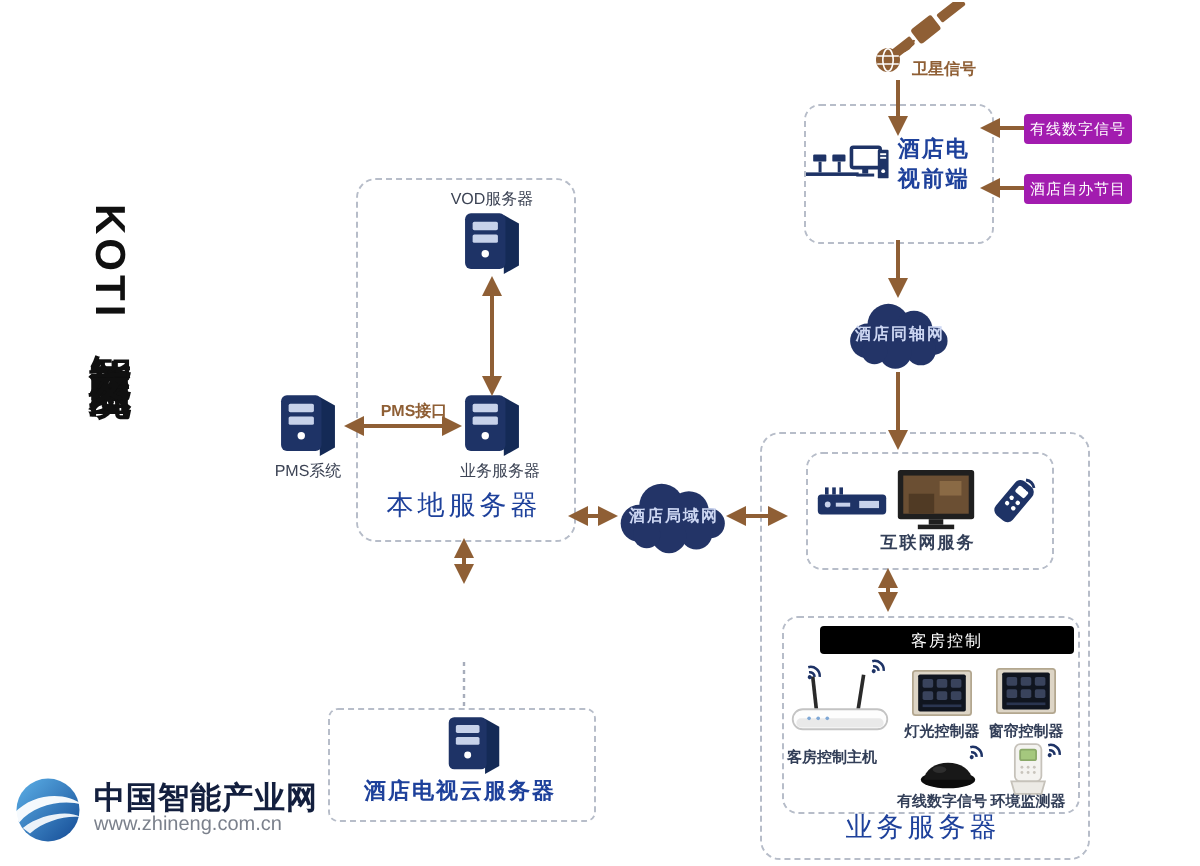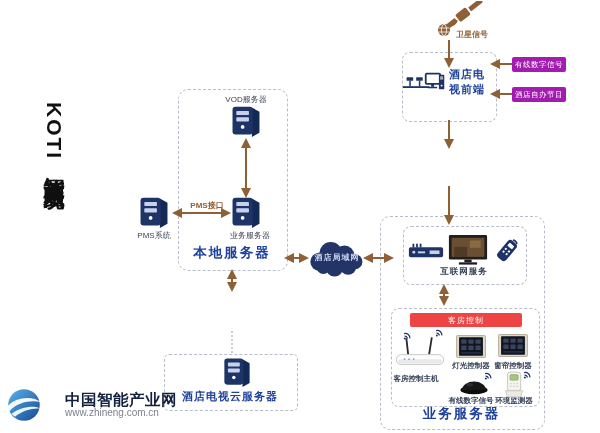--- a/index.html
+++ b/index.html
@@ -136,6 +136,20 @@
   <div class="badge" style="left:512px;top:57px">有线数字信号</div>
   <div class="badge" style="left:512px;top:87px">酒店自办节目</div>
 
+  <div class="cloud" style="left:421px;top:148px;width:58px;height:38px">
+    <svg viewBox="0 0 100 64">
+      <g fill="#233467">
+        <circle cx="22" cy="38" r="15"></circle>
+          <circle cx="40" cy="24" r="18"></circle>
+          <circle cx="62" cy="28" r="16"></circle>
+        <circle cx="79" cy="38" r="12"></circle>
+          <circle cx="68" cy="46" r="13"></circle>
+          <circle cx="46" cy="48" r="14"></circle>
+          <circle cx="28" cy="47" r="11"></circle>
+      </g>
+    </svg>
+    <div class="ctext">酒店同轴网</div>
+  </div>
 
   <div class="dbox" style="left:178px;top:89px;width:108px;height:180px"></div>
   <div class="lbl" style="left:204px;top:95px;width:84px">VOD服务器</div>

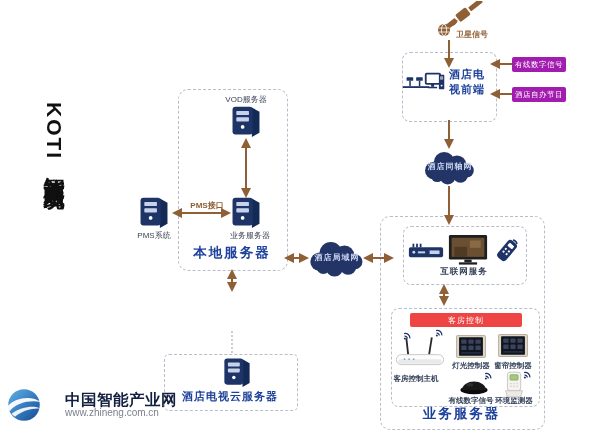--- a/index.html
+++ b/index.html
@@ -14,7 +14,7 @@
   
   .lbl{position:absolute;font-size:8px;color:#3c4354;text-align:center;z-index:4;line-height:1.15;}
   .brown{color:#8f5f35;font-weight:bold;}
-  .blue-big{font-size:13.5px;font-weight:bold;color:#1e419b;letter-spacing:2px;}
+  .blue-big{font-size:13.5px;font-weight:normal;color:#1e419b;letter-spacing:2px;}
   .blue-mid{font-size:11px;font-weight:bold;color:#1e419b;letter-spacing:1px;}
   .semib{font-weight:600;color:#333f58;}
   

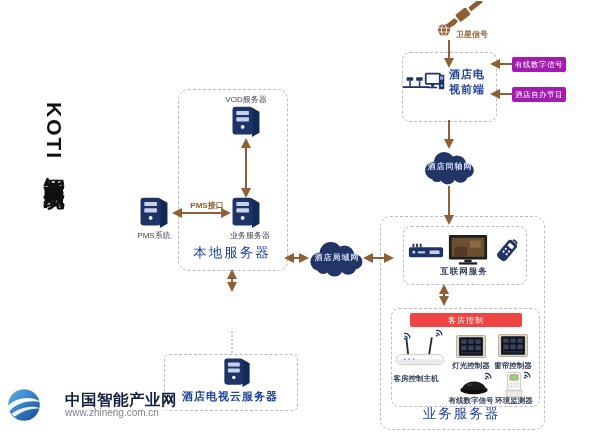--- a/index.html
+++ b/index.html
@@ -20,7 +20,7 @@
   
   .badge{position:absolute;width:54px;height:15px;background:#a21caf;color:#fff;font-size:7.5px;
          display:flex;align-items:center;justify-content:center;border-radius:2px;z-index:4;letter-spacing:0.5px;}
-  .banner{position:absolute;left:410px;top:313px;width:112px;height:14px;background:#ef4444;color:#fff;
+  .banner{position:absolute;left:410px;top:313px;width:127px;height:14px;background:#000000;color:#fff;
           font-size:8px;display:flex;align-items:center;justify-content:center;border-radius:2px;z-index:4;letter-spacing:1px;}
   
   .cloud{position:absolute;z-index:3;}

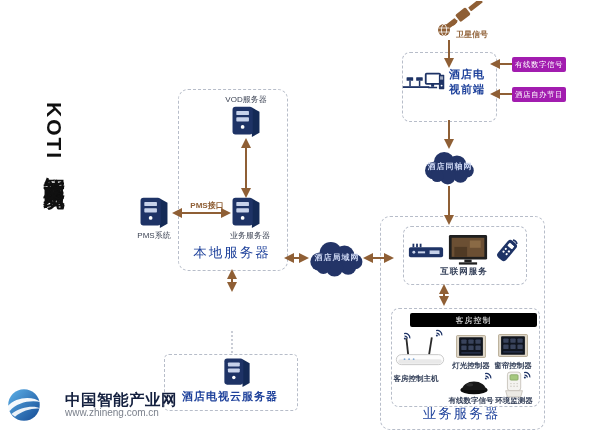--- a/index.html
+++ b/index.html
@@ -30,7 +30,7 @@
   .icon{position:absolute;z-index:5;}
   .wifi{position:absolute;z-index:5;transform:rotate(40deg);}
   
-  .logo{position:absolute;left:6px;top:387px;display:flex;align-items:center;gap:23px;z-index:2;}
+  .logo{position:absolute;left:6px;top:387px;display:flex;align-items:center;gap:5px;z-index:2;}
   .logo-name{font-size:15.5px;font-weight:800;color:#131f3e;letter-spacing:0.5px;line-height:1;}
   .logo-url{font-size:10px;font-weight:normal;color:#7b818c;margin-top:1px;line-height:1;}
   .fe-inner{display:flex;flex-direction:row;align-items:center;padding-top:13px;gap:4px;}

